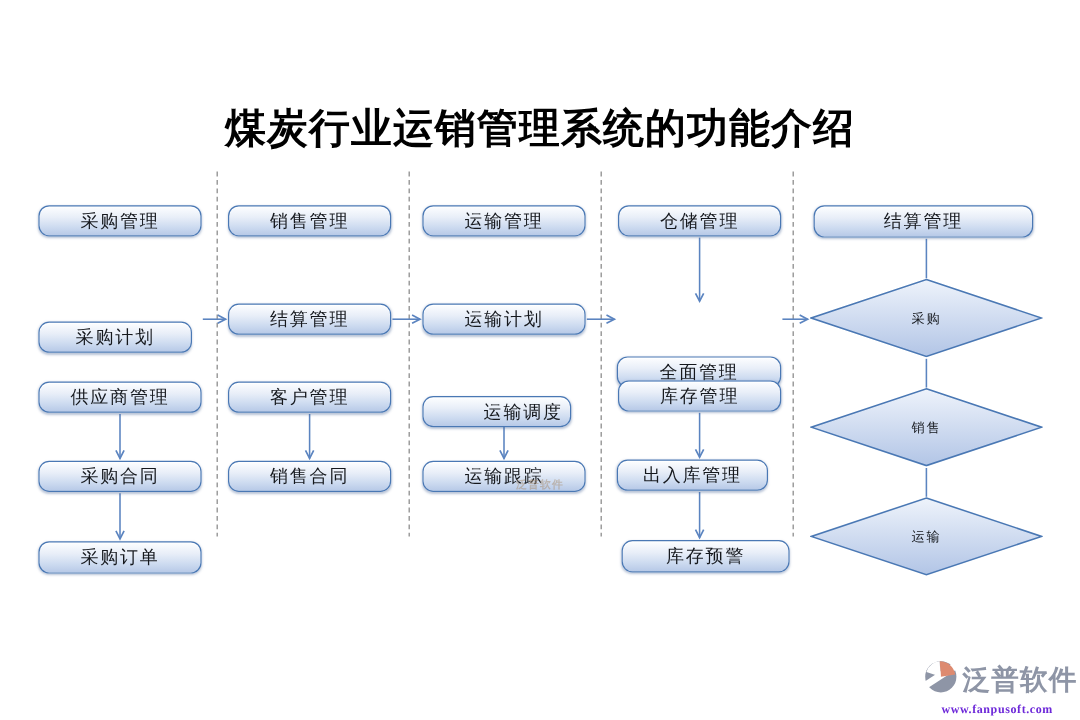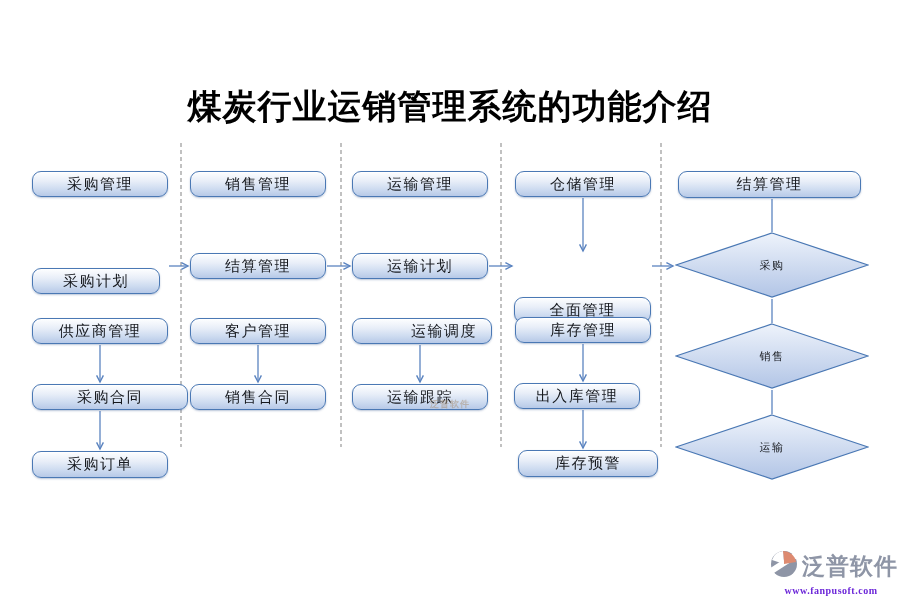--- a/index.html
+++ b/index.html
@@ -109,7 +109,7 @@
       <div class="node-box" style="left:352px;top:253px;width:136px;height:26px;">
       <span class="node-label">运输计划</span>
       </div>
-      <div class="node-box" style="left:352px;top:318px;width:140px;height:26px;padding-left:44px;">
+      <div class="node-box" style="left:352px;top:330px;width:124px;height:26px;padding-left:44px;">
       <span class="node-label">运输调度</span>
       </div>
       <div class="node-box" style="left:352px;top:384px;width:136px;height:26px;justify-content:center;">

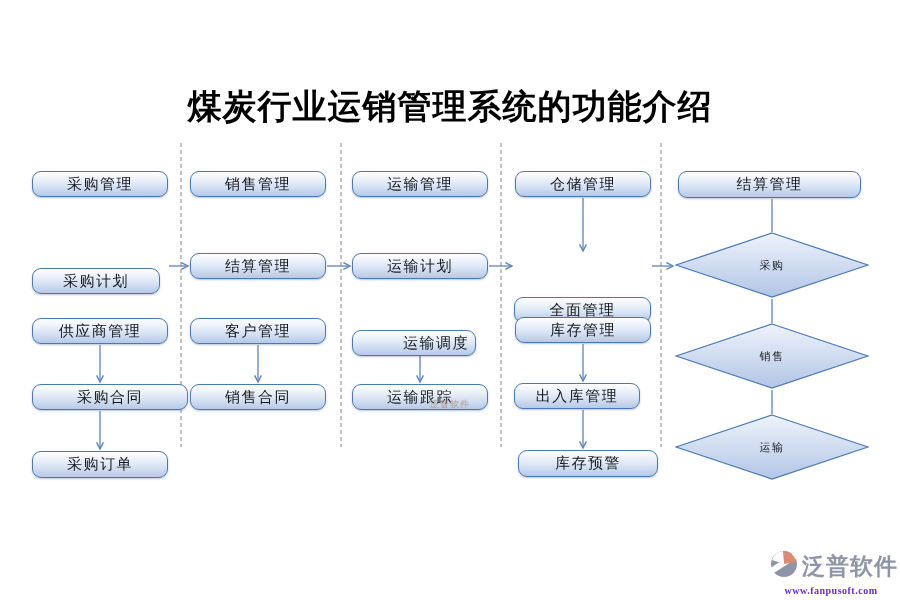--- a/index.html
+++ b/index.html
@@ -85,7 +85,7 @@
       <div class="node-box" style="left:32px;top:318px;width:136px;height:26px;">
       <span class="node-label">供应商管理</span>
       </div>
-      <div class="node-box" style="left:32px;top:384px;width:156px;height:26px;">
+      <div class="node-box" style="left:32px;top:384px;width:136px;height:26px;">
       <span class="node-label">采购合同</span>
       </div>
       <div class="node-box" style="left:32px;top:451px;width:136px;height:27px;">

